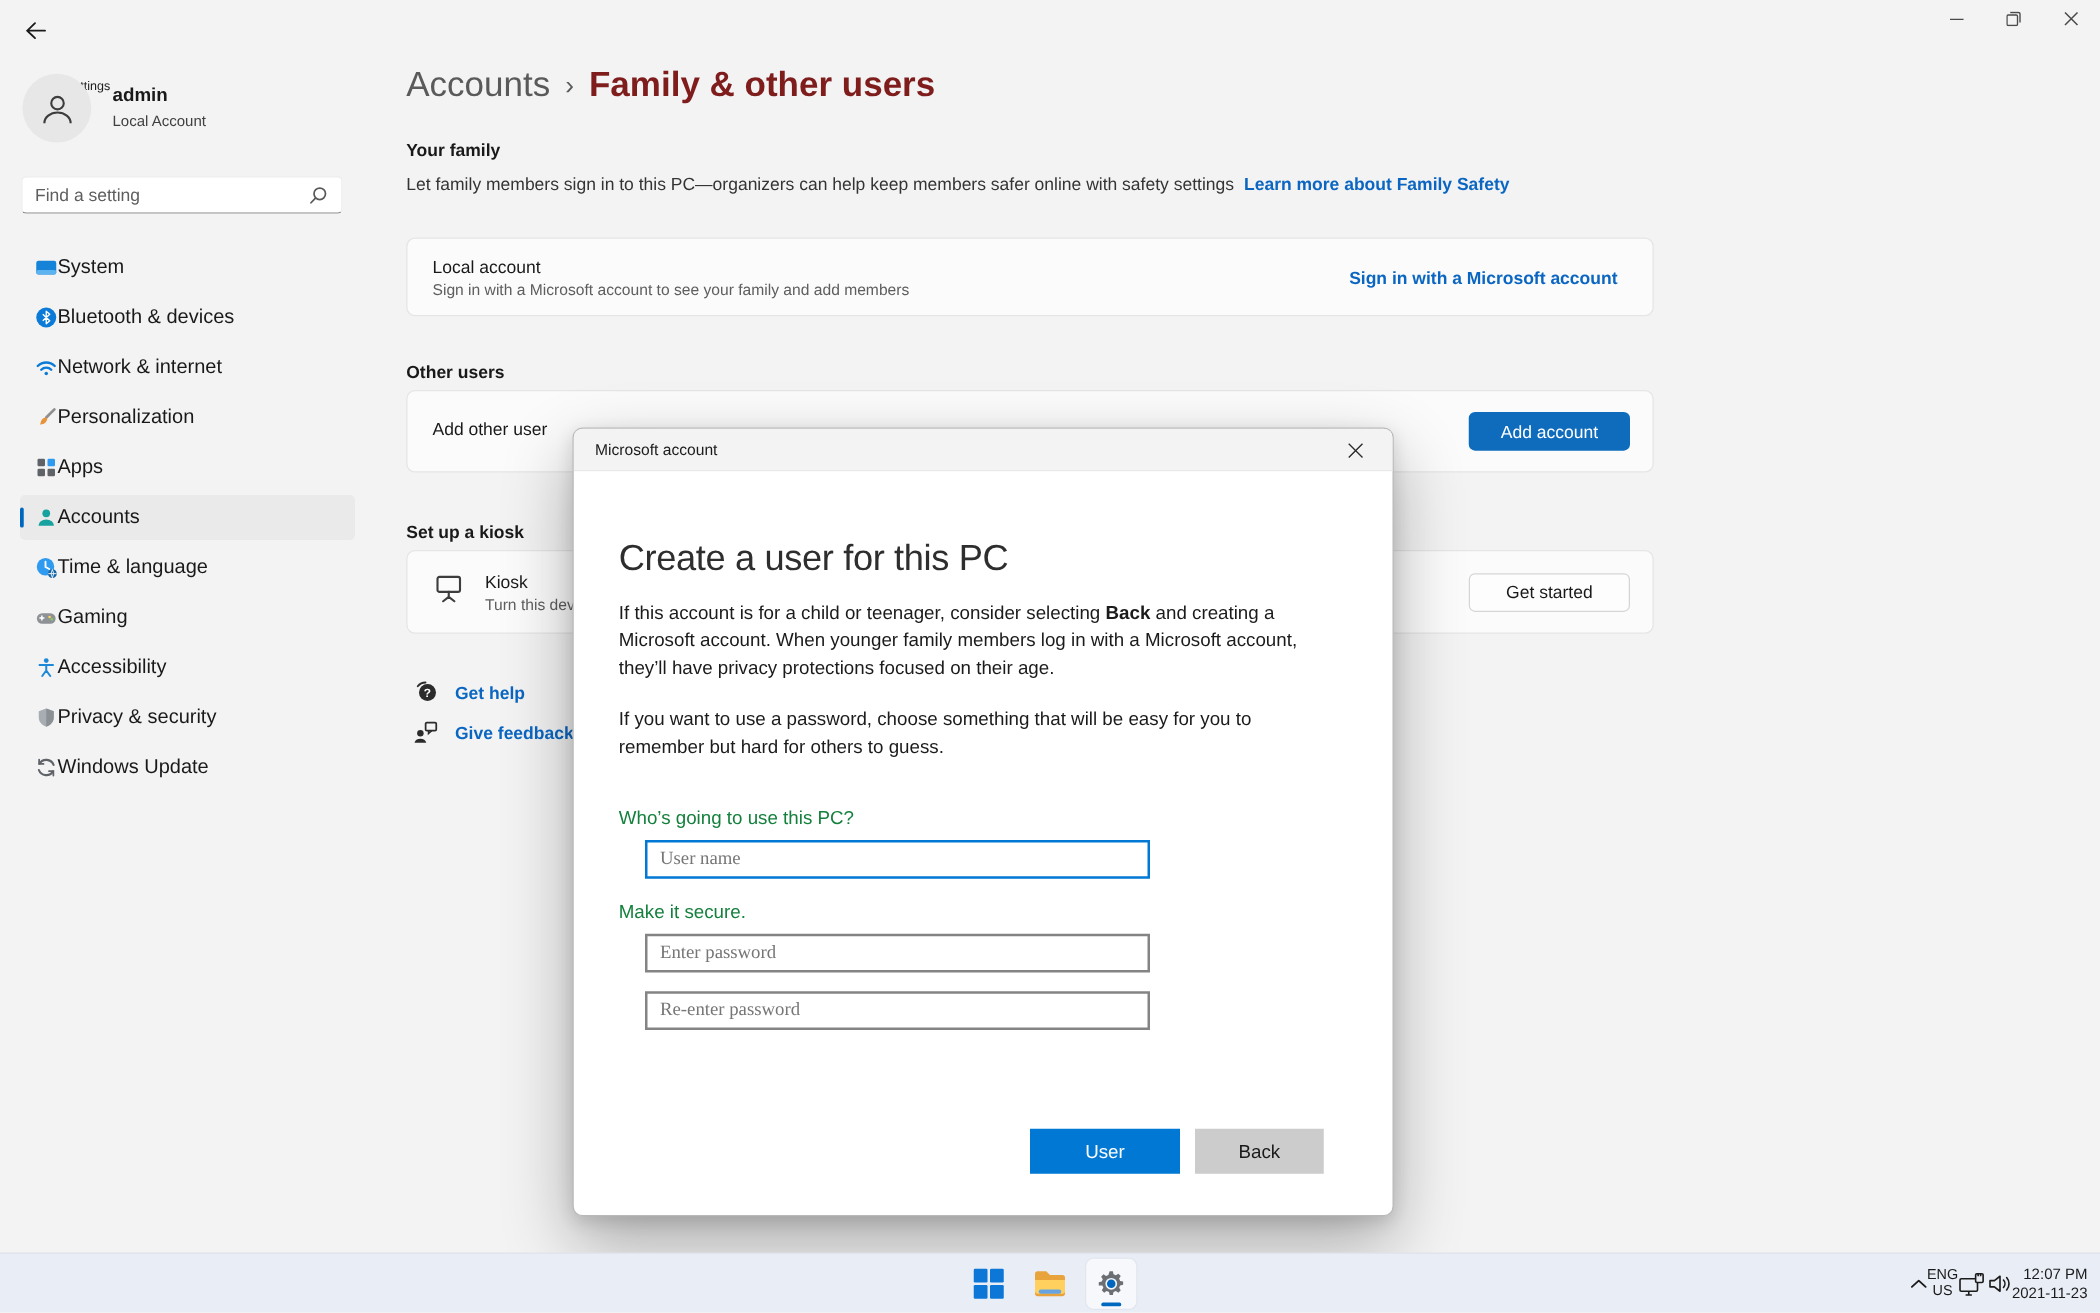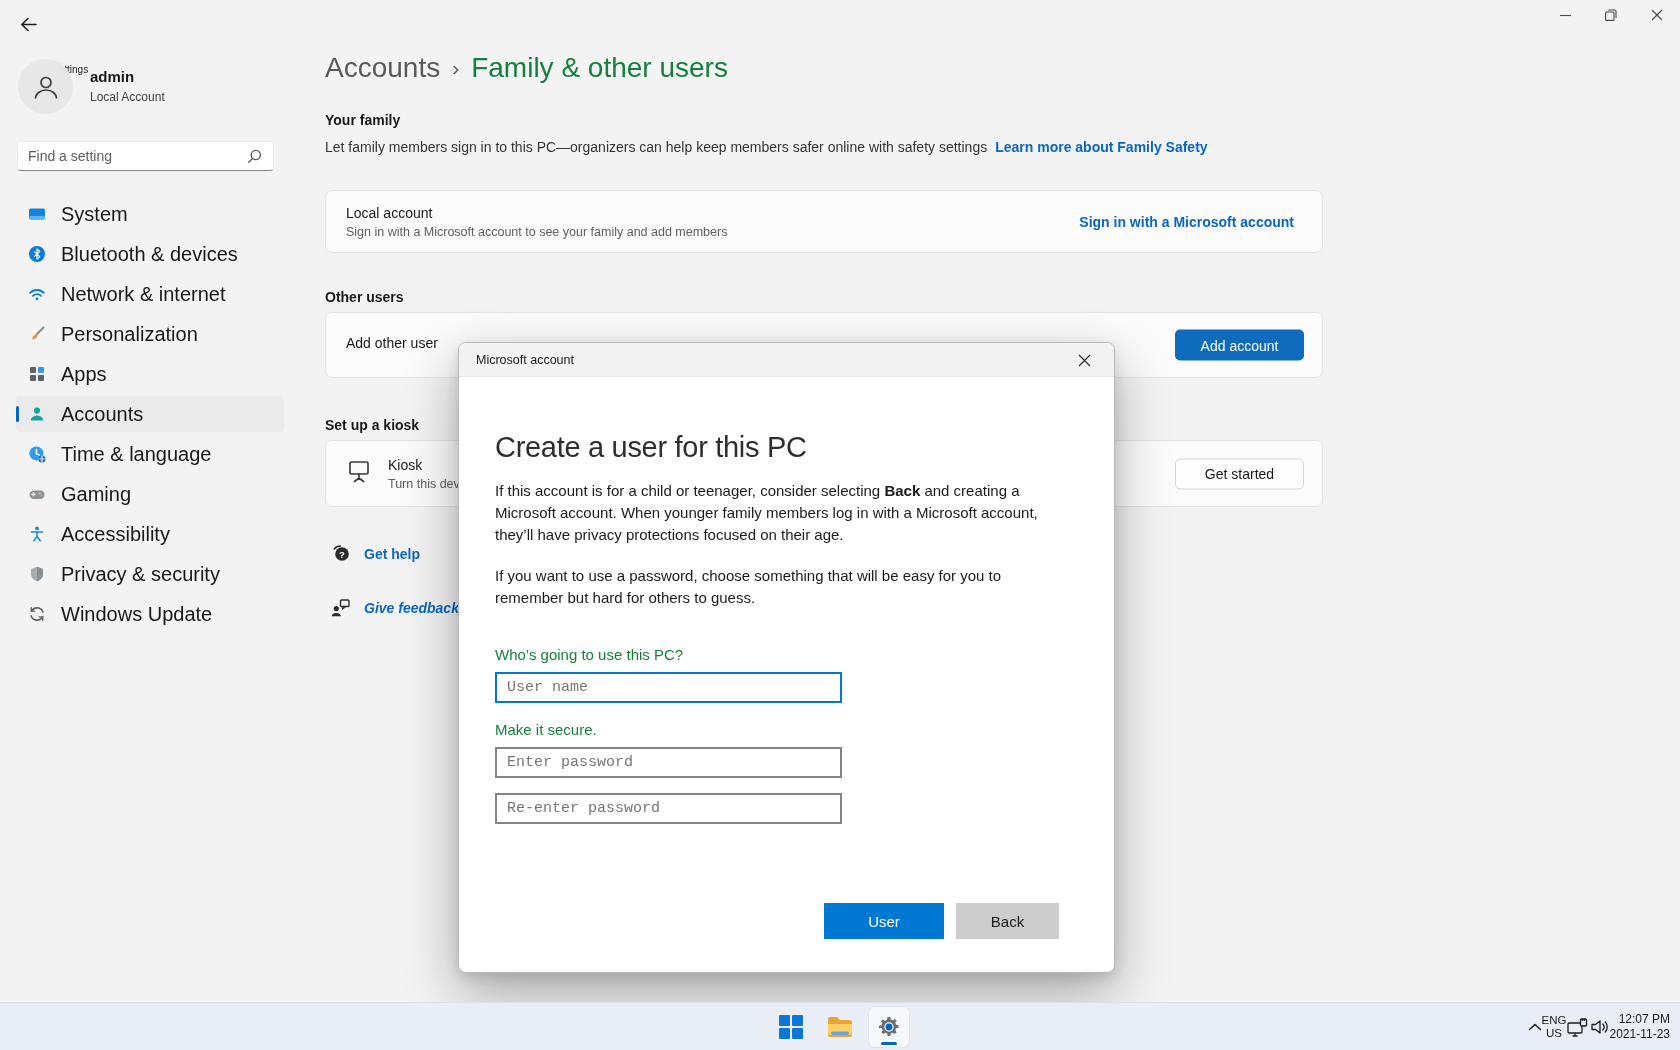--- a/index.html
+++ b/index.html
@@ -30,7 +30,7 @@
   .breadcrumb { position:absolute; left:325px; top:52px; display:flex; align-items:baseline; gap:12px; }
   .crumb-parent { font-size:28px; color:#5a5a5a; }
   .crumb-sep { font-size:21px; color:#5a5a5a; transform:translateY(-2px); }
-  .crumb-current { font-size:28px; font-weight:normal; color:#15803d; }
+  .crumb-current { font-size:28px; font-weight:bold; color:#7f1d1d; }
   .sec-h { position:absolute; left:325px; font-size:14px; font-weight:bold; }
   .family-desc { position:absolute; left:325px; top:139px; font-size:14px; color:#343434; display:flex; gap:8px; white-space:nowrap; }
   .family-desc a { color:#0b66c2; font-weight:bold; text-decoration:none; cursor:pointer; }

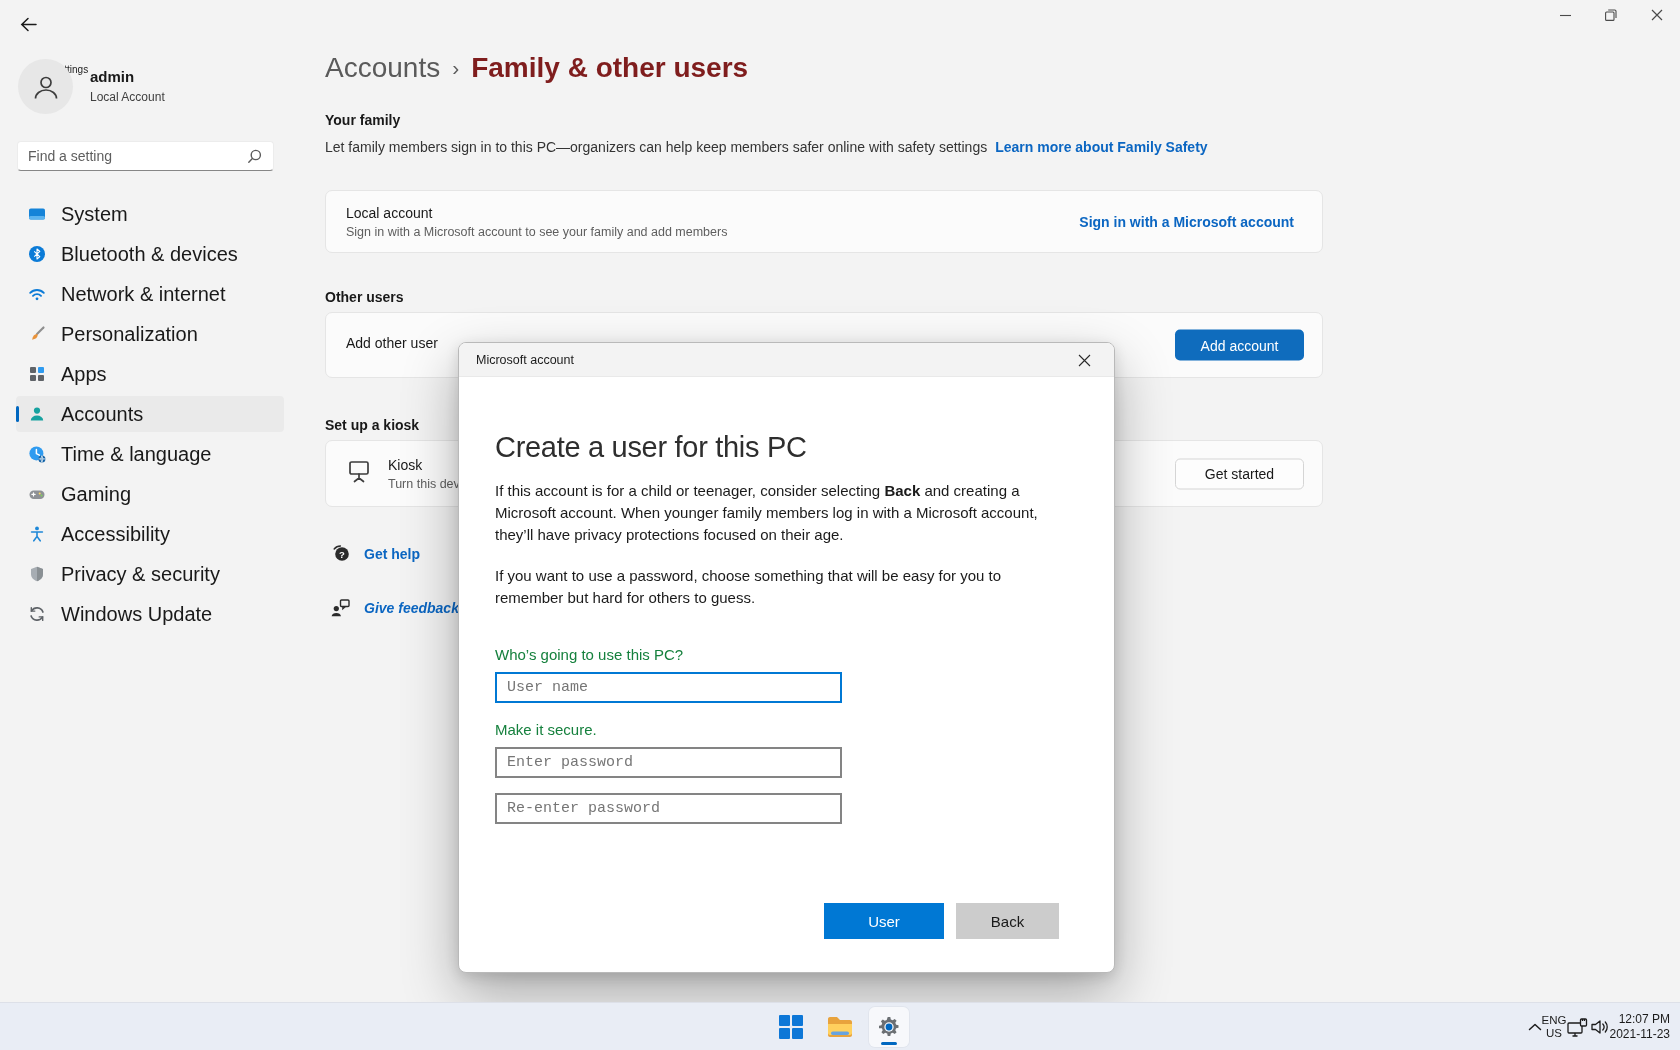--- a/index.html
+++ b/index.html
@@ -21,7 +21,7 @@
   .search-box input { border:none; outline:none; flex:1; font-size:14px; color:#1b1b1b; font-family:"Liberation Sans",sans-serif; background:transparent; }
   .search-box input::placeholder { color:#5e5e5e; }
   .nav { position:absolute; left:16px; top:196px; width:268px; }
-  .nav-item { position:relative; display:flex; align-items:center; gap:15px; height:36px; margin-bottom:4px; padding-left:12px; border-radius:4px; font-size:20px; cursor:pointer; }
+  .nav-item { position:relative; display:flex; align-items:center; height:36px; margin-bottom:4px; padding-left:12px; border-radius:4px; font-size:16px; cursor:pointer; }
   .nav-item.selected { background:#eaeaea; }
   .nav-item.selected::before { content:""; position:absolute; left:0; top:10px; width:3px; height:16px; border-radius:2px; background:#0067c0; }
   .nav-ic { width:18px; height:18px; display:flex; align-items:center; justify-content:center; }

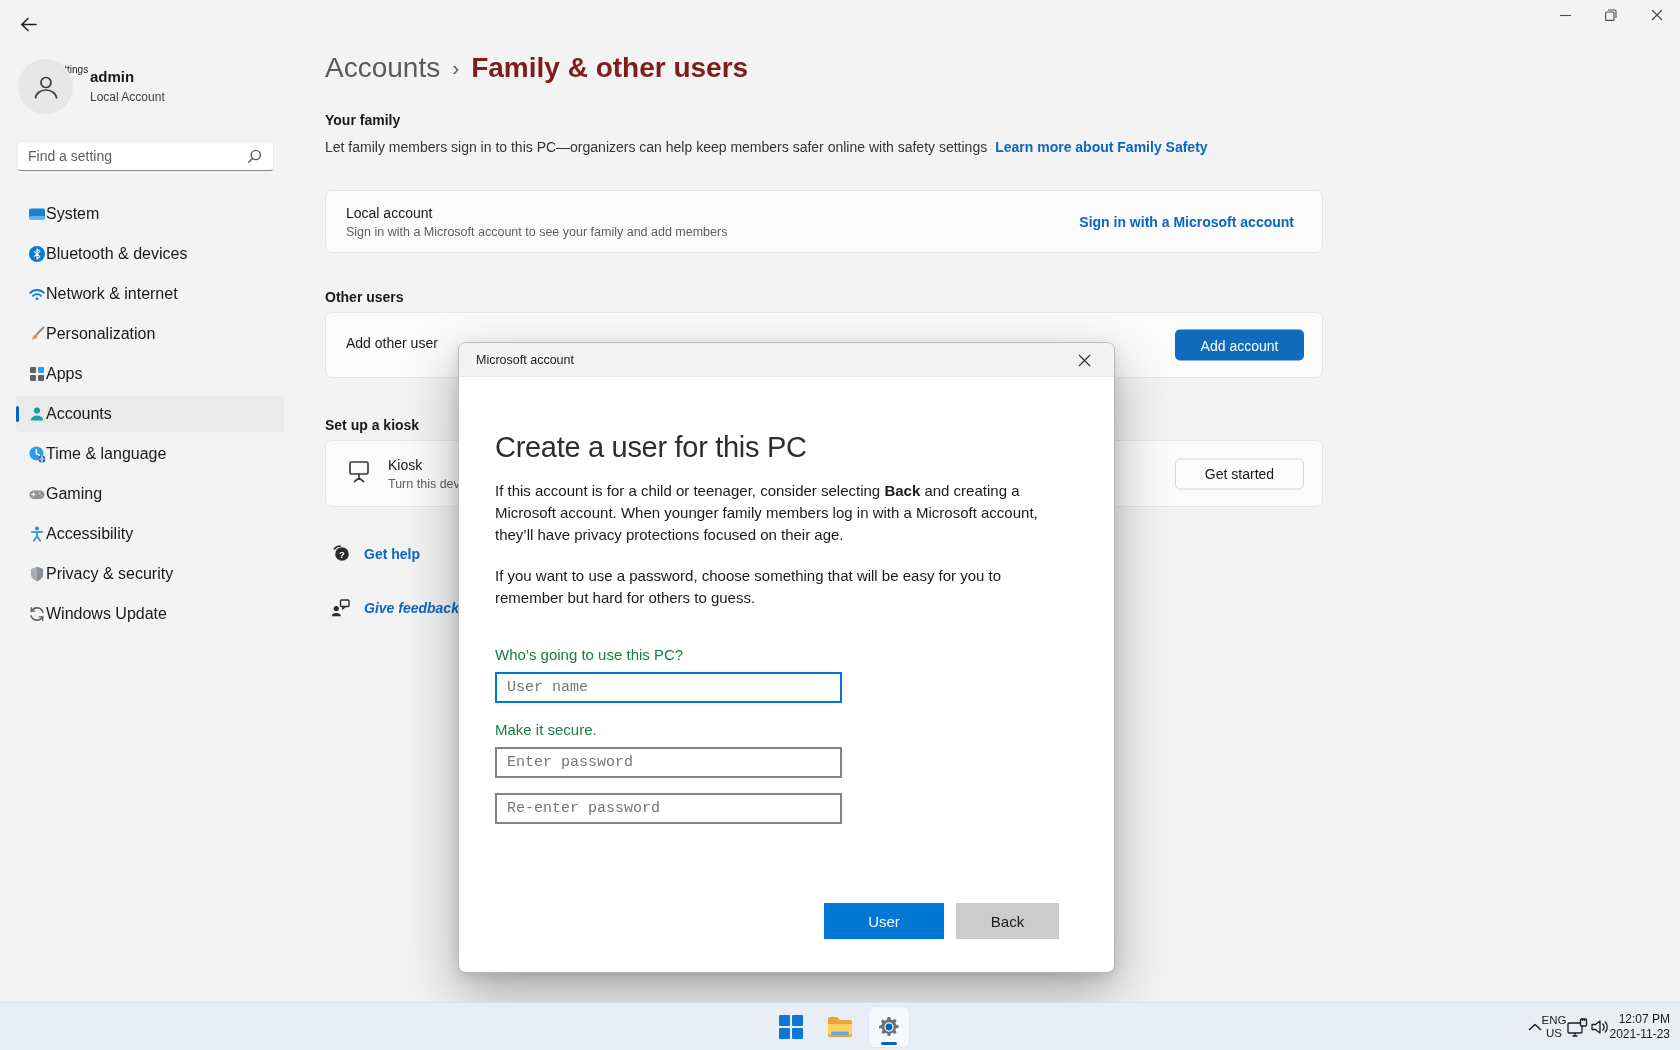--- a/index.html
+++ b/index.html
@@ -285,7 +285,7 @@
       </svg>
     <span>Get help</span>
   </div>
-  <div class="foot-link" style="top:597px;font-style:italic;">
+  <div class="foot-link" style="top:575px;">
     <svg width="21" height="21" viewBox="0 0 21 21">
         <rect x="10.5" y="3" width="8.5" height="6.5" rx="1" fill="none" stroke="#2b2b2b" stroke-width="1.4"></rect>
         <path d="M12.8 9.5 v2.3 l2.6-2.3" fill="none" stroke="#2b2b2b" stroke-width="1.2"></path>

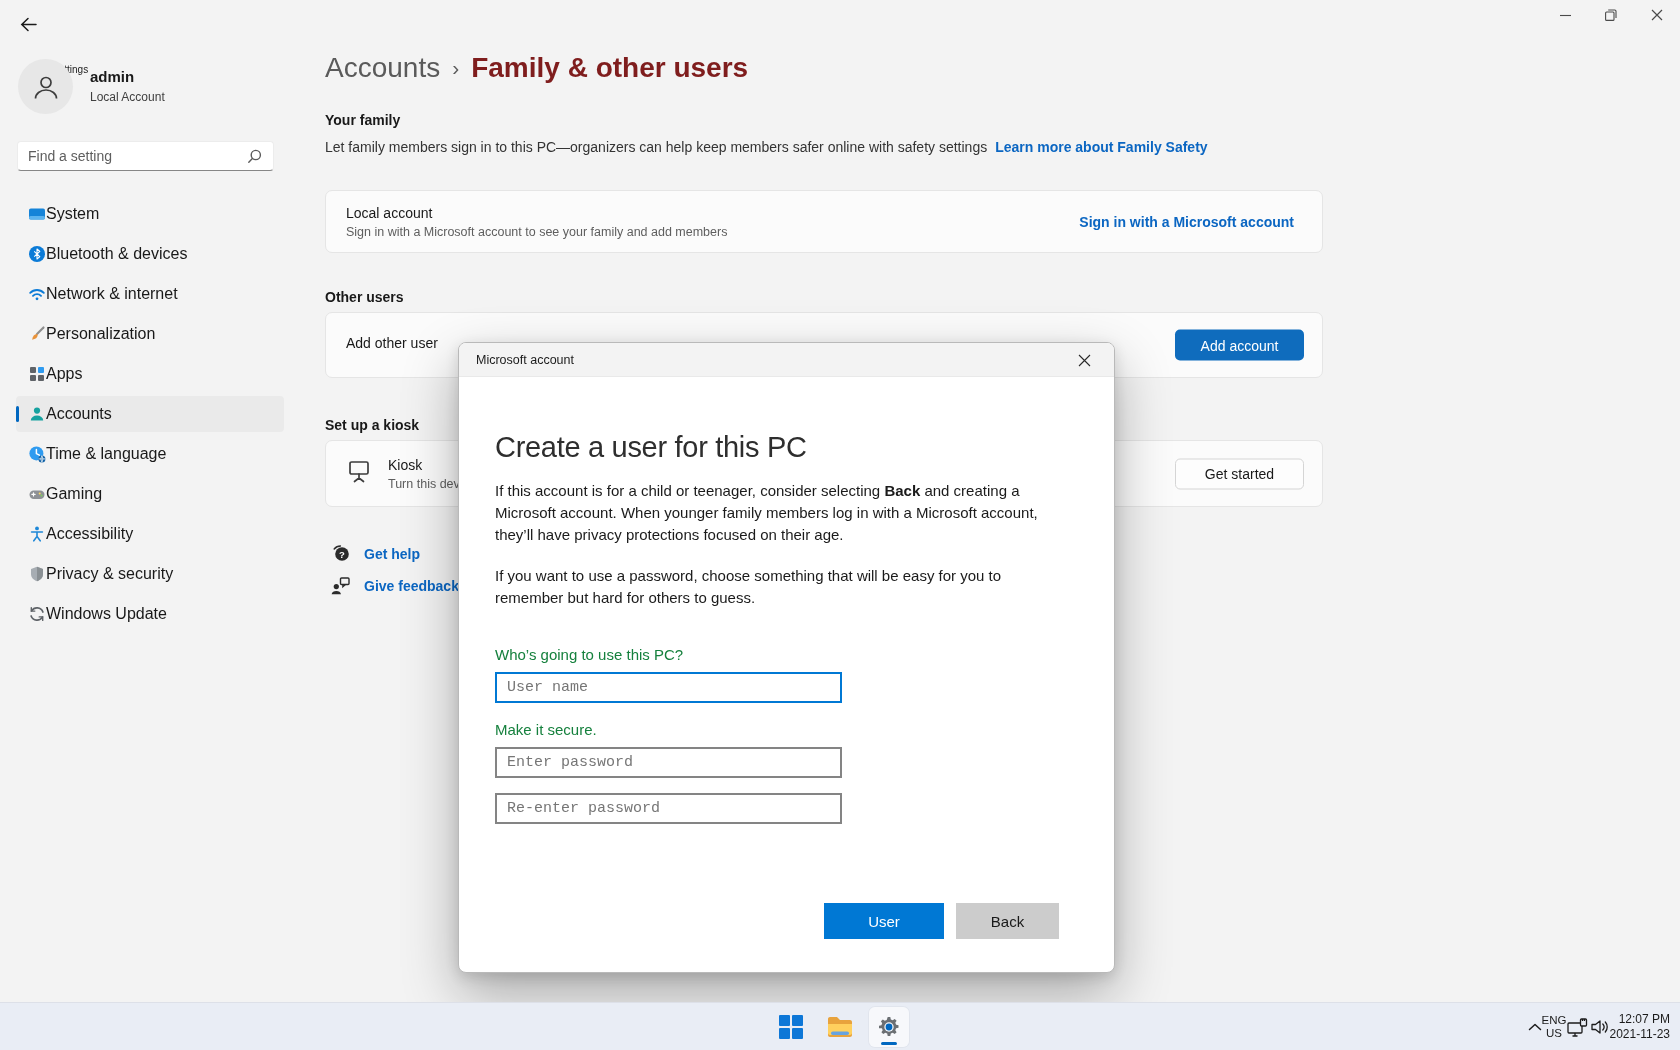--- a/index.html
+++ b/index.html
@@ -56,7 +56,7 @@
   .dlg-p.second { margin-top:20px; }
   .dlg-label { margin-top:37px; font-size:15px; color:#15803d; }
   .dlg-label.secure { margin-top:18px; }
-  .dlg-input { display:block; margin-top:9px; width:347px; height:31px; padding:0 10px; font-size:15px; font-family:Liberation Mono, monospace; color:#1b1b1b; border:2px solid #848484; border-radius:0; outline:none; background:#fff; }
+  .dlg-input { display:block; margin-top:9px; width:404px; height:31px; padding:0 10px; font-size:15px; font-family:Liberation Serif, serif; color:#1b1b1b; border:2px solid #848484; border-radius:0; outline:none; background:#fff;margin-left:21px; }
   .dlg-input::placeholder { color:#767676; }
   .dlg-input.focused { border-color:#0078d4; }
   .dlg-input + .dlg-input { margin-top:15px; }

